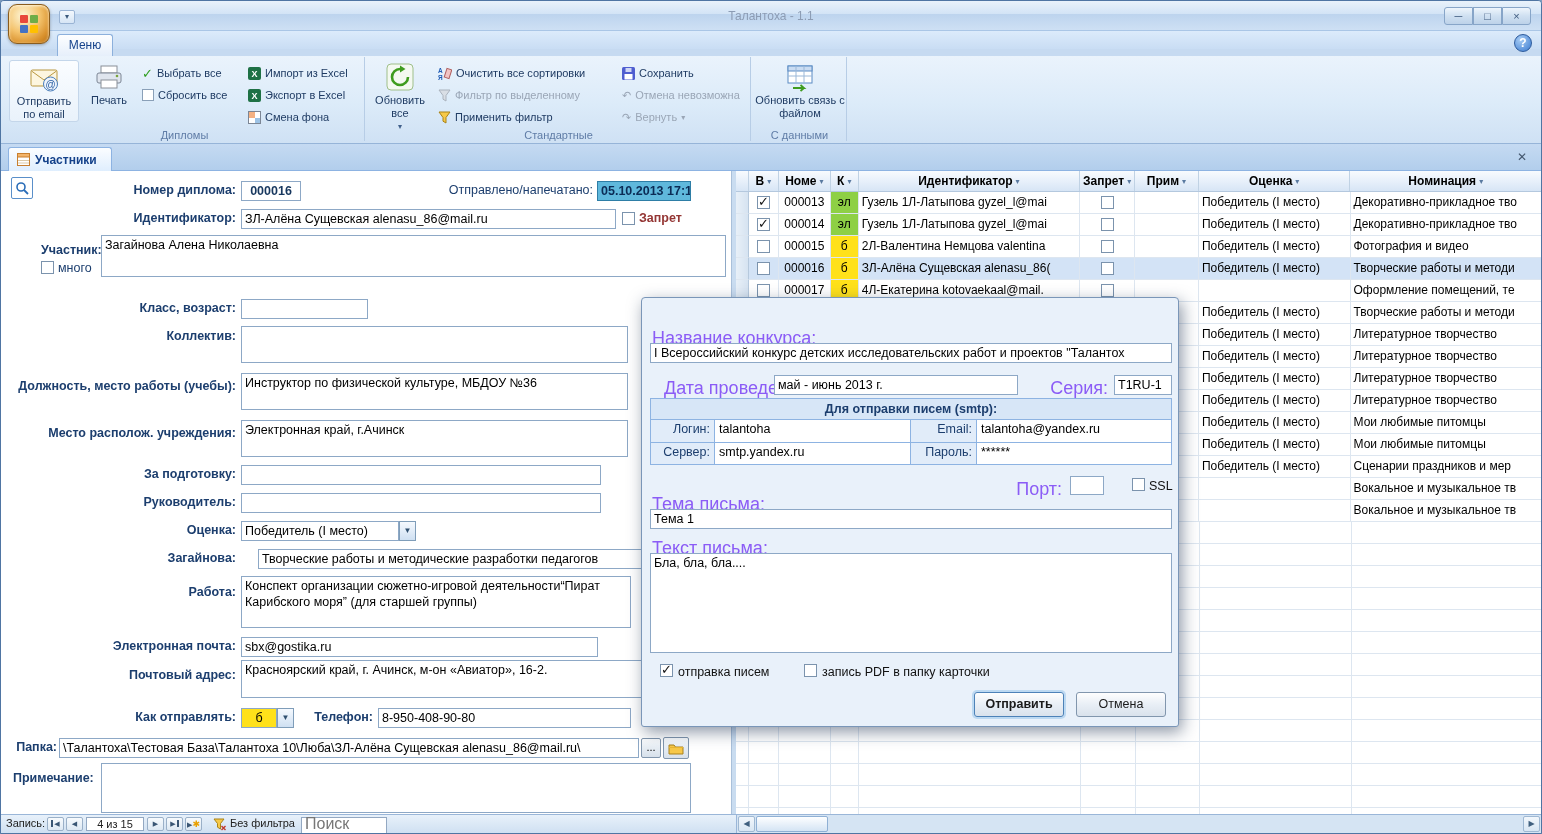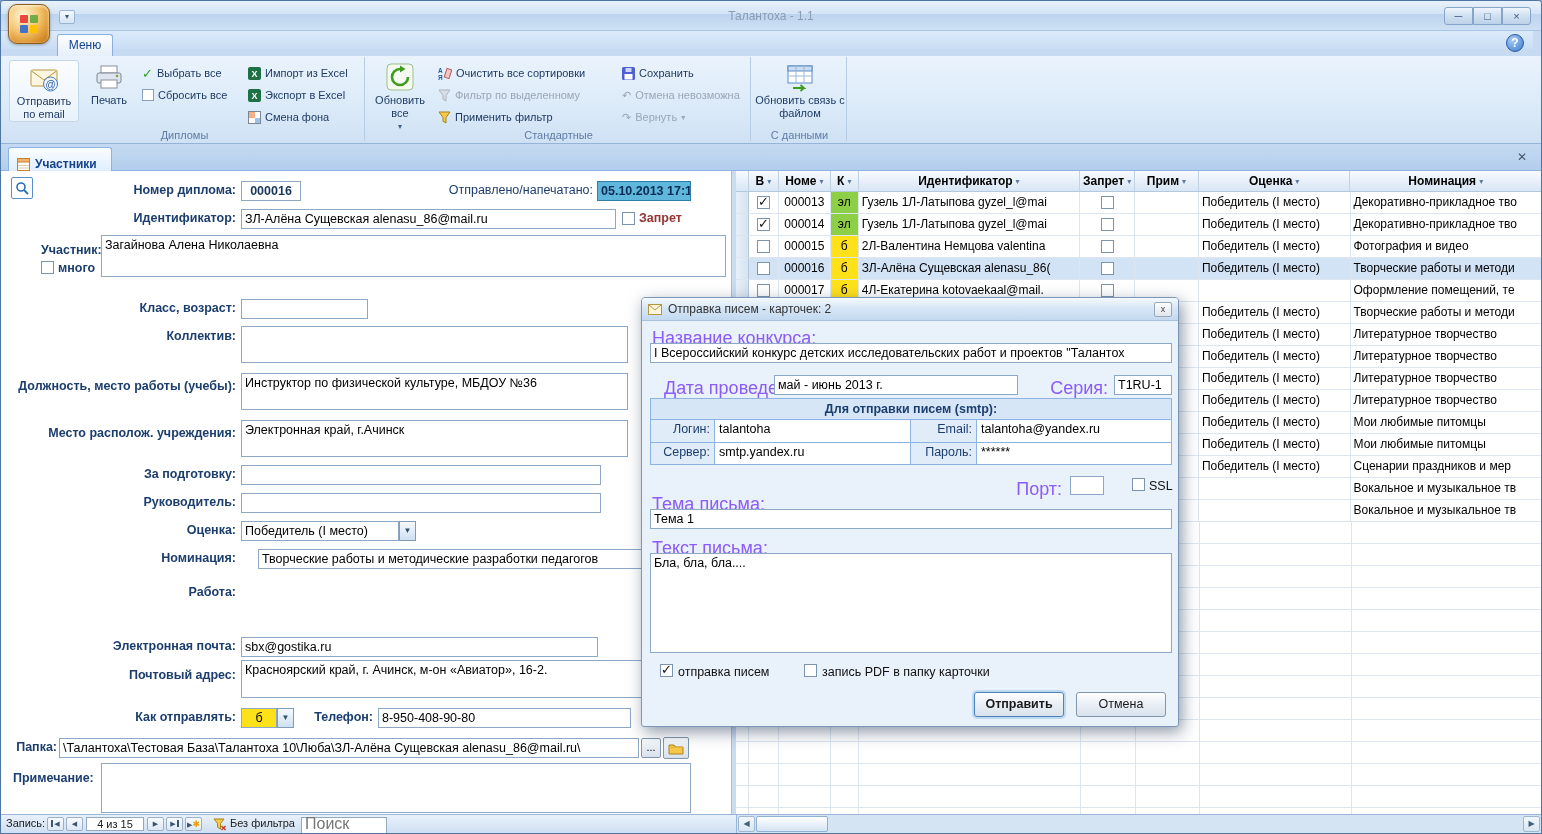--- a/index.html
+++ b/index.html
@@ -22,7 +22,7 @@
 .winbtn:last-child{border-radius:0 3px 3px 0}
 
 
-.tabrow{position:absolute;left:0;top:30px;right:8px;height:18px;background:linear-gradient(#dcebfb,#c9ddf4)}
+.tabrow{position:absolute;left:0;top:30px;right:0;height:18px;background:linear-gradient(#dcebfb,#c9ddf4)}
 .ribbontab{position:absolute;left:56px;top:3px;width:56px;height:22px;background:linear-gradient(#fdfeff,#e6effb);border:1px solid #8cb0dc;border-bottom:none;border-radius:3px 3px 0 0;color:#15428b;text-align:center;line-height:21px}
 .helpbtn{position:absolute;right:9px;top:3px;width:18px;height:18px;border-radius:50%;background:radial-gradient(circle at 35% 30%,#a8cdf5,#3a7ad0);border:1px solid #2c5a9c;color:#fff;font-weight:bold;font-size:12px;line-height:17px;text-align:center}
 

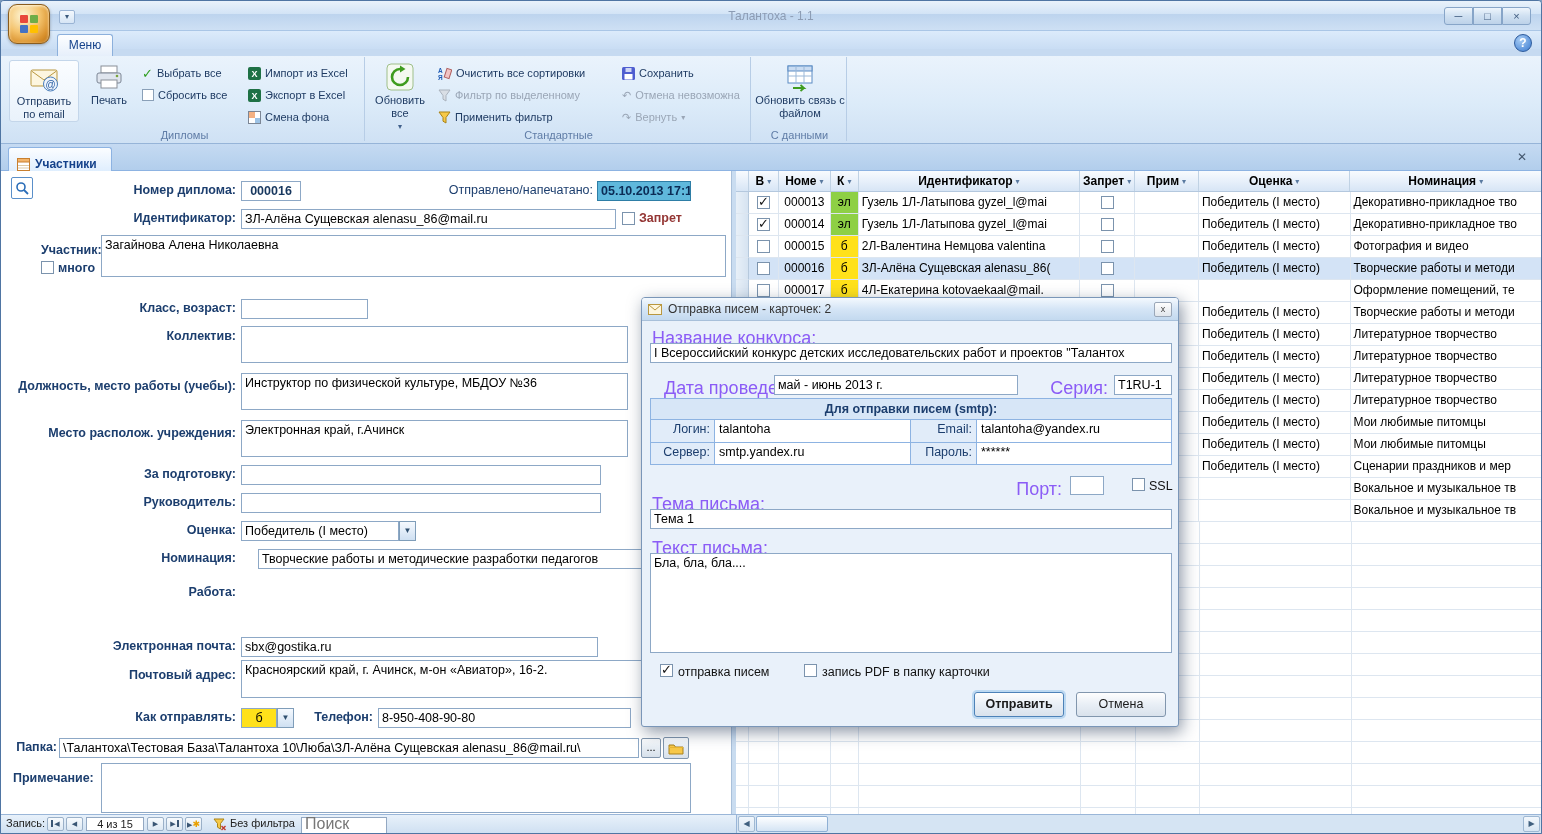--- a/index.html
+++ b/index.html
@@ -43,7 +43,7 @@
 
 
 .doctabs{position:absolute;left:0;top:143px;right:0;height:27px;background:linear-gradient(#c5daf2,#b2ceec);border-bottom:1px solid #8db3e2}
-.doctab{position:absolute;left:7px;top:3px;height:24px;padding:0 14px 0 8px;display:flex;align-items:flex-end;gap:5px;background:linear-gradient(#fbfdff,#dfeefe);border:1px solid #8db3e2;border-bottom:none;border-radius:3px 3px 0 0;color:#15428b;font-weight:bold}
+.doctab{position:absolute;left:7px;top:3px;height:24px;padding:0 14px 0 8px;display:flex;align-items:center;gap:5px;background:linear-gradient(#fbfdff,#dfeefe);border:1px solid #8db3e2;border-bottom:none;border-radius:3px 3px 0 0;color:#15428b;font-weight:bold}
 .docclose{position:absolute;right:14px;top:6px;color:#44576e;font-size:12px}
 
 

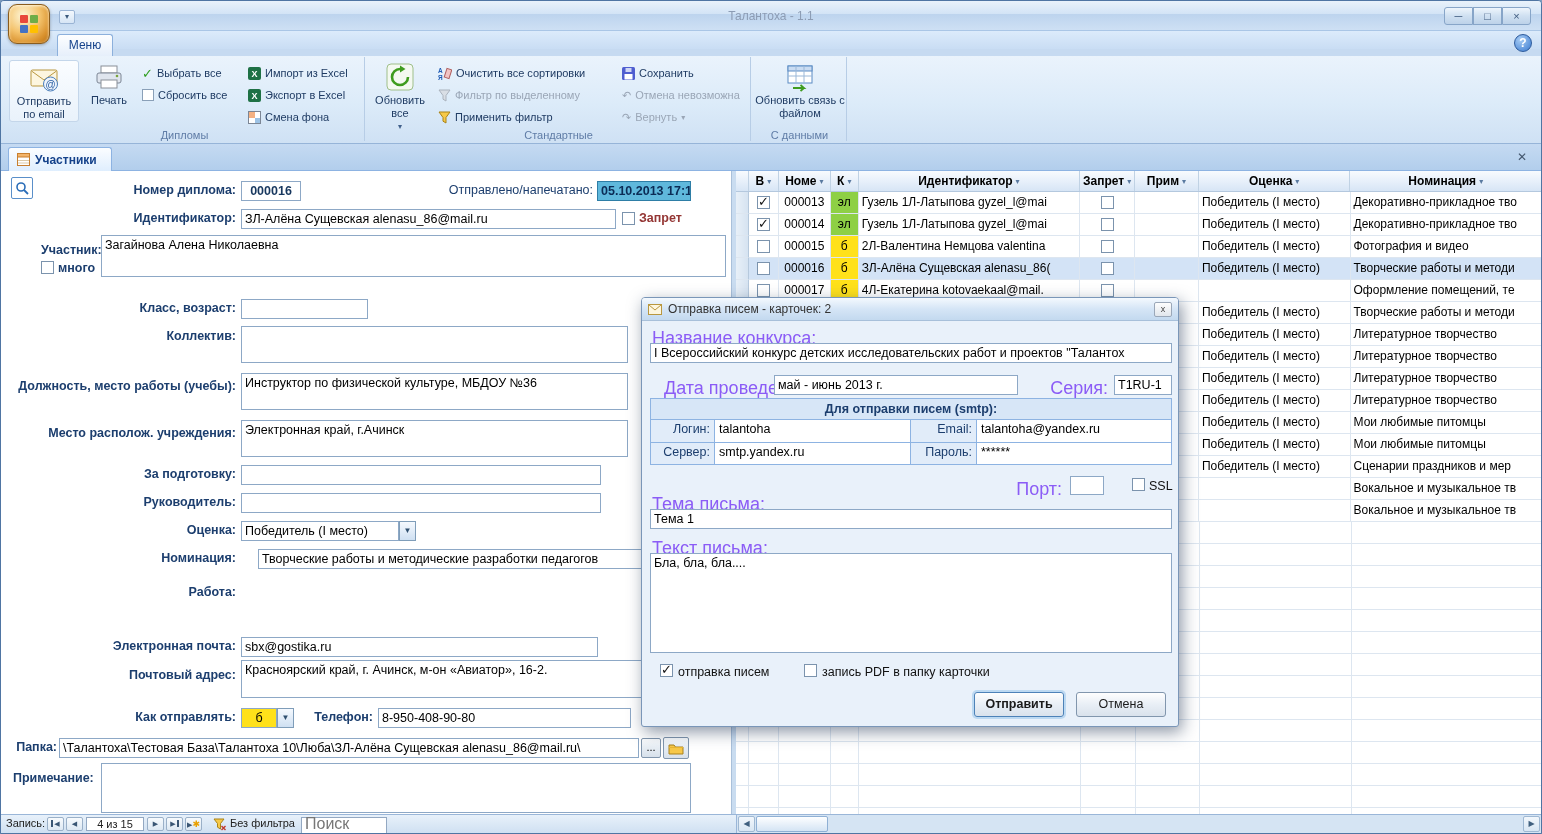--- a/index.html
+++ b/index.html
@@ -321,7 +321,7 @@
       <div class="flabel la" style="left:40px;top:72px;width:60px">Участник:</div>
       <div class="fin fta" style="left:100px;top:64px;width:625px;height:42px">Загайнова Алена Николаевна</div>
       <span class="cb fcb" style="left:40px;top:90px"></span>
-      <div class="flabel la" style="left:57px;top:90px;width:45px;font-weight:bold">много</div>
+      <div class="flabel la" style="left:57px;top:90px;width:45px;font-weight:normal">много</div>
 
       <div class="flabel" style="left:95px;top:130px;width:140px">Класс, возраст:</div>
       <div class="fin" style="left:240px;top:128px;width:127px;height:20px"></div>

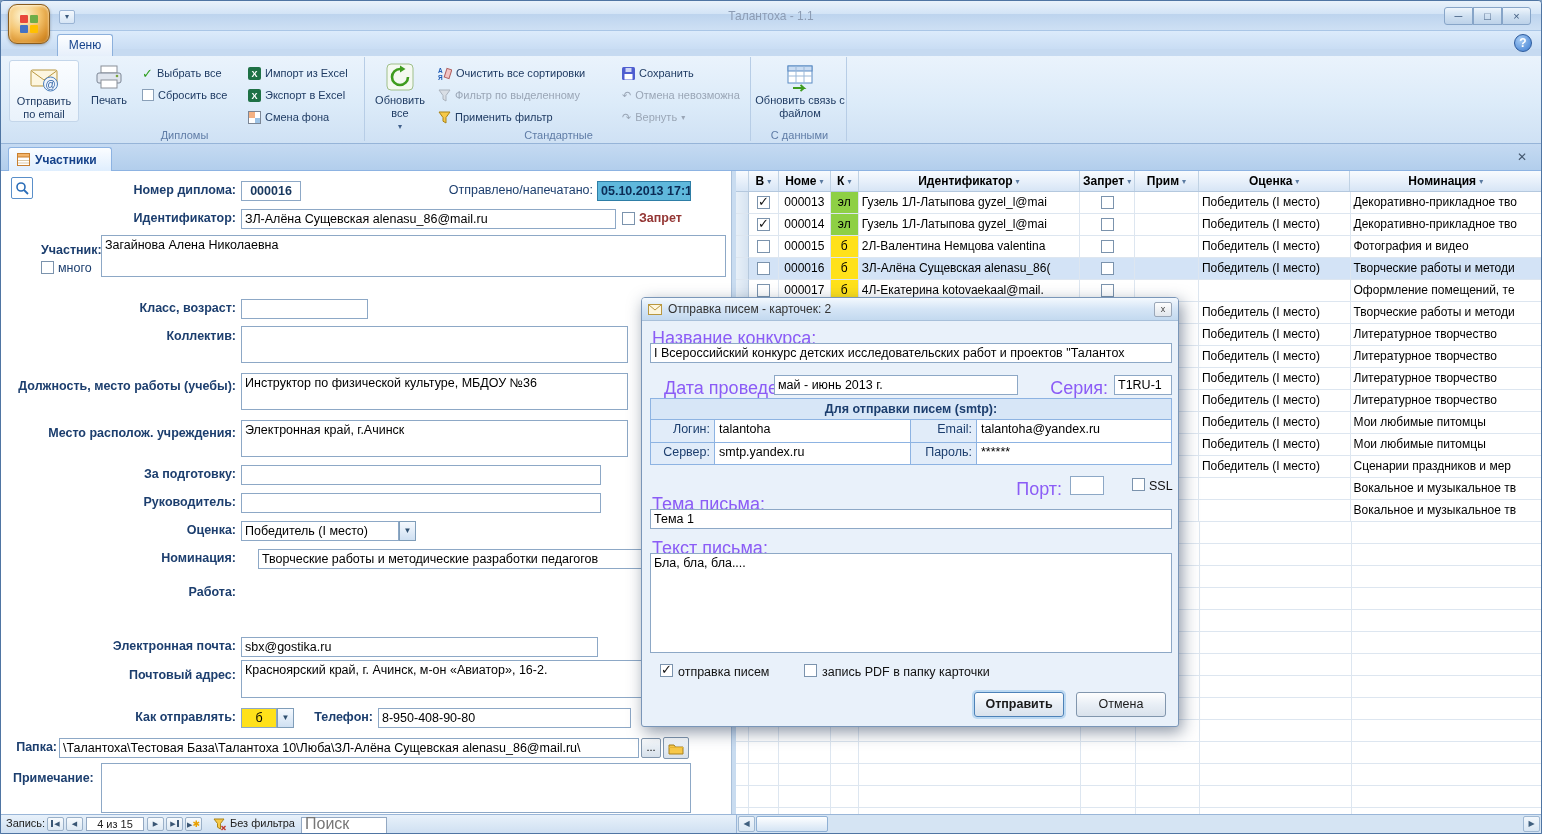--- a/index.html
+++ b/index.html
@@ -628,16 +628,6 @@
   </div>
 
   <div class="dialog">
-    <div class="dlg-title">
-      <span class="ic">
-          <svg width="14" height="11">
-            <rect x="0.5" y="0.5" width="13" height="10" fill="#fdf6df" stroke="#b9973f"></rect>
-            <path d="M1 1l6 5l6-5" fill="none" stroke="#b9973f"></path>
-          </svg>
-        </span>
-      <span>Отправка писем - карточек: 2</span>
-      <div class="dlg-close">x</div>
-    </div>
 
     <div class="dlabel" style="left:10px;top:30px">Название конкурса:</div>
     <div class="dinput" style="left:8px;top:45px;width:522px;height:20px">I Всероссийский конкурс детских исследовательских работ и проектов "Талантох</div>

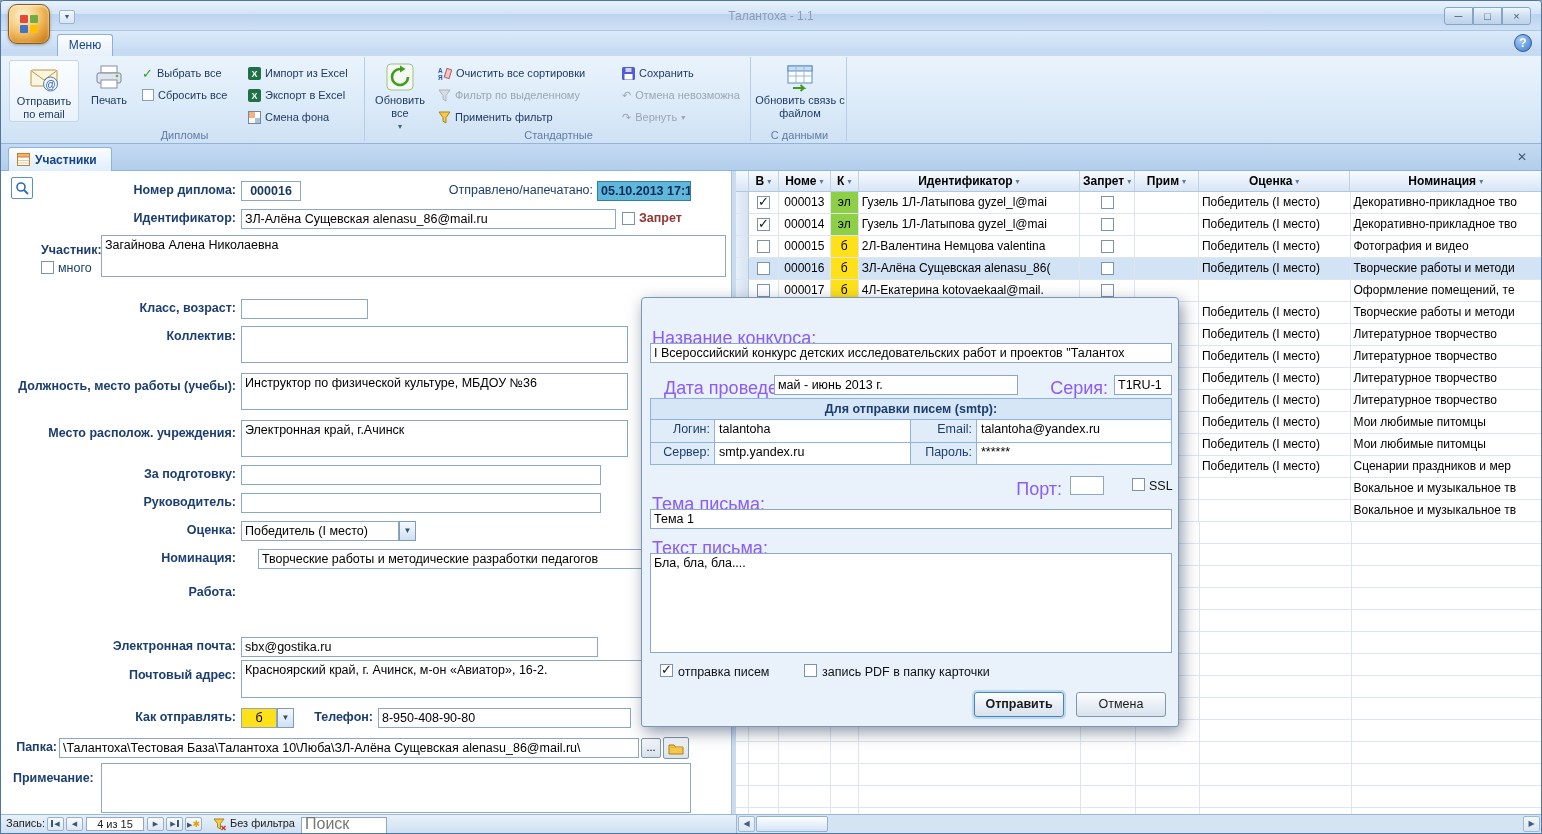--- a/index.html
+++ b/index.html
@@ -345,7 +345,7 @@
       <div class="fin" style="left:240px;top:350px;width:158px;height:20px">Победитель (I место)</div>
       <div class="combo-btn" style="left:398px;top:350px;width:17px;height:20px">▼</div>
 
-      <div class="flabel" style="left:95px;top:380px;width:140px">Номинация:</div>
+      <div class="flabel" style="left:95px;top:380px;width:140px">Загайнова:</div>
       <div class="fin" style="left:257px;top:378px;width:417px;height:20px">Творческие работы и методические разработки педагогов</div>
 
       <div class="flabel" style="left:95px;top:414px;width:140px">Работа:</div>

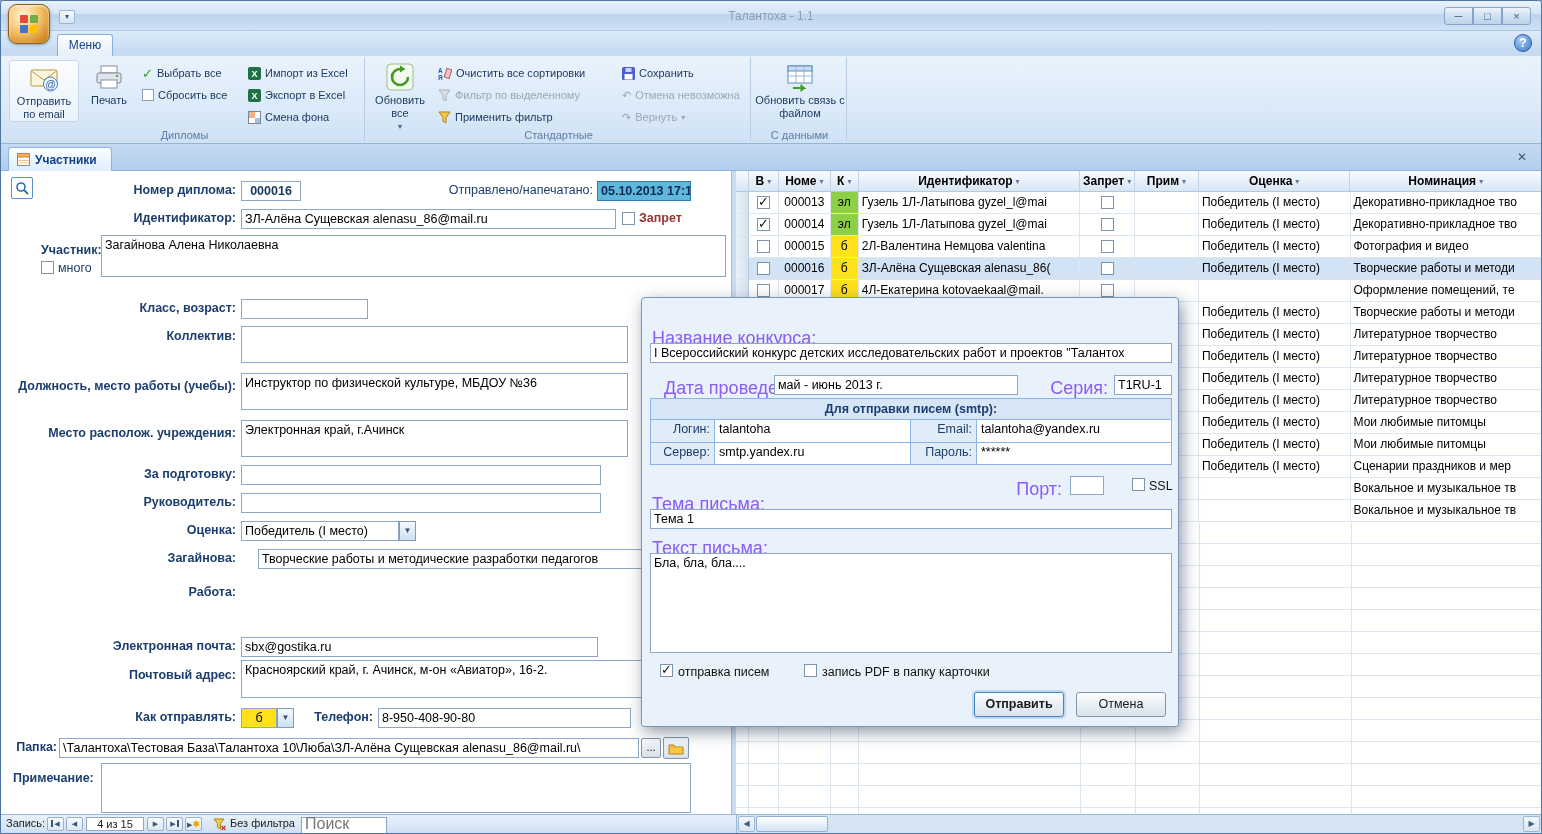--- a/index.html
+++ b/index.html
@@ -349,6 +349,8 @@
       <div class="fin" style="left:257px;top:378px;width:417px;height:20px">Творческие работы и методические разработки педагогов</div>
 
       <div class="flabel" style="left:95px;top:414px;width:140px">Работа:</div>
+      <div class="fin fta" style="left:240px;top:405px;width:390px;height:52px">Конспект организации сюжетно-игровой деятельности“Пират
+Карибского моря” (для старшей группы)</div>
 
       <div class="flabel" style="left:95px;top:468px;width:140px">Электронная почта:</div>
       <div class="fin" style="left:240px;top:466px;width:357px;height:20px">sbx@gostika.ru</div>

